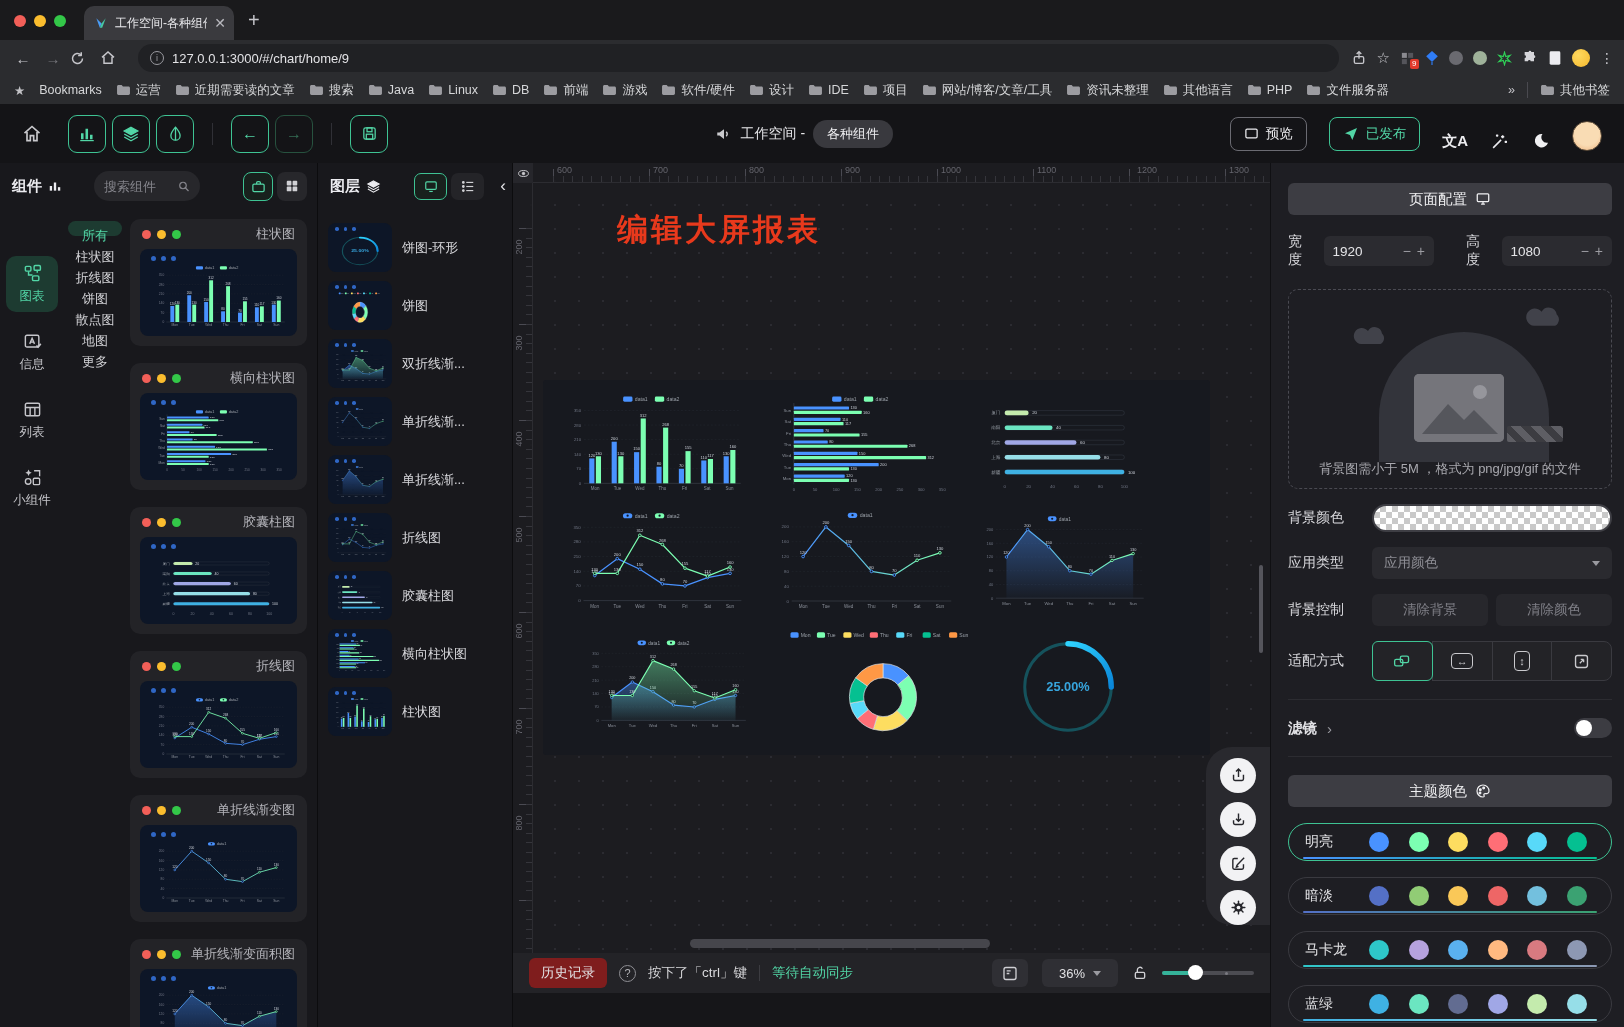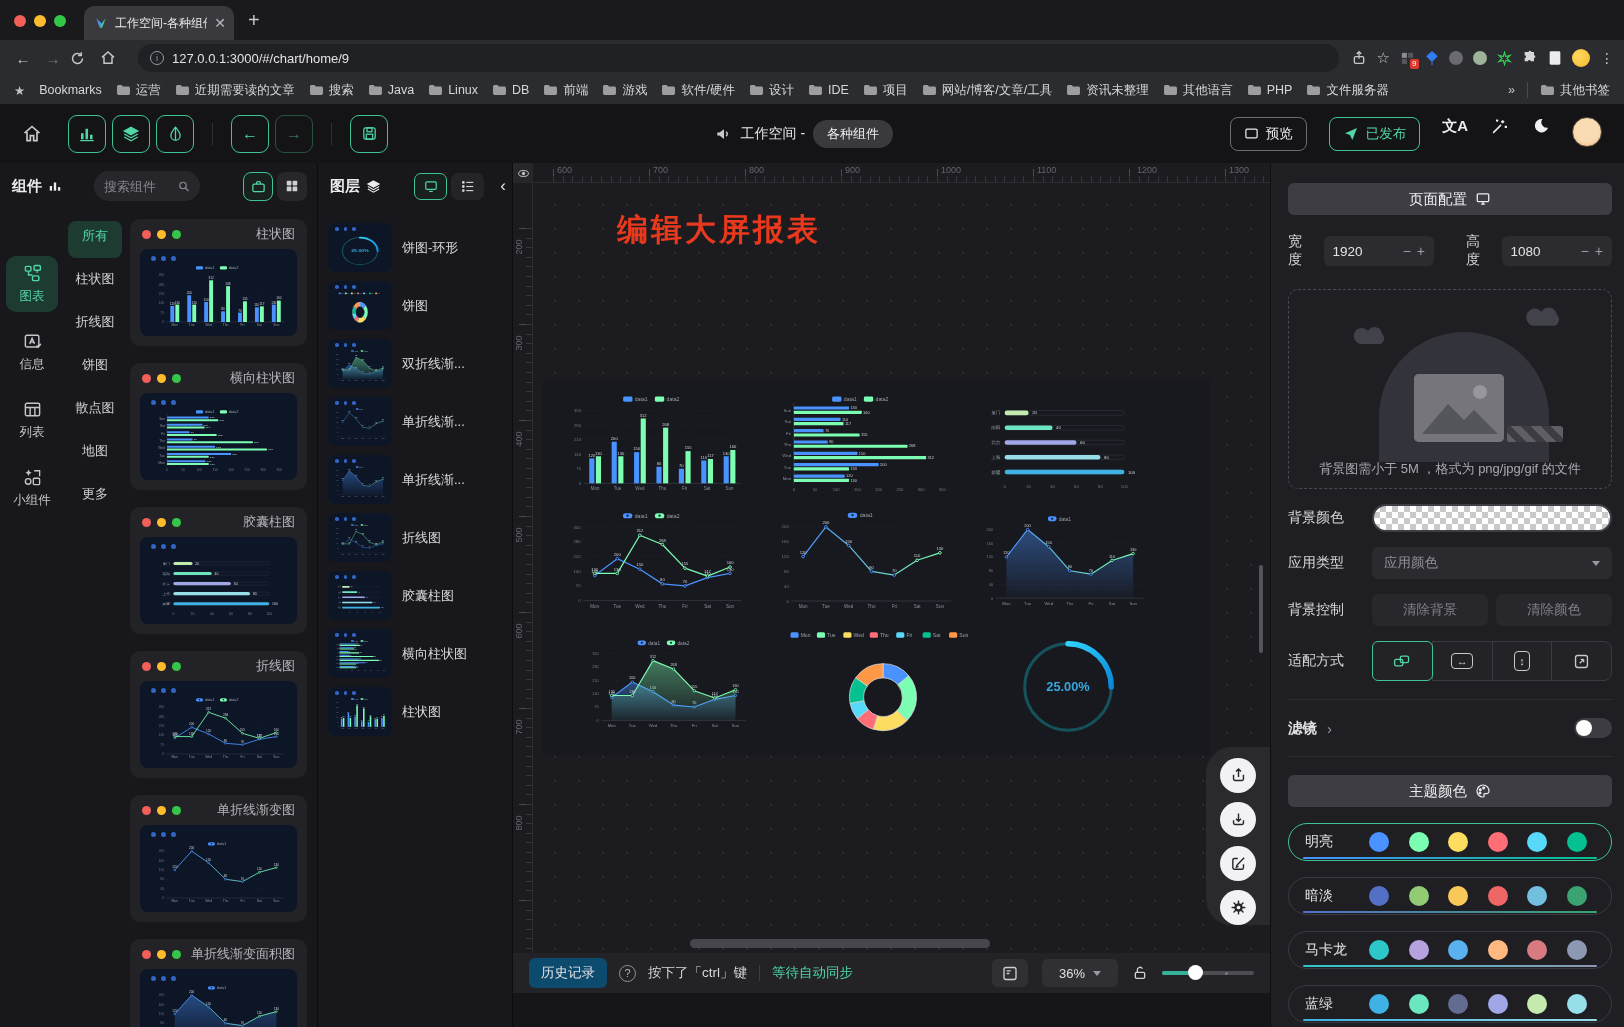--- a/index.html
+++ b/index.html
@@ -40,7 +40,7 @@
 .tb-center { position:absolute; left:44%; display:flex; align-items:center; gap:8px; }
 .ws-text { font-size:14px; color:#e6e6e9; }
 .ws-pill { background:#39393e; border-radius:15px; padding:5px 14px; font-size:13px; color:#ededf0; }
-.tb-right { margin-left:auto; display:flex; align-items:flex-start; gap:22px; }
+.tb-right { margin-left:auto; display:flex; align-items:flex-end; gap:22px; }
 .btn-outline { height:34px; border:1px solid #6b6b72; border-radius:8px; display:flex; align-items:center; gap:7px; padding:0 13px; font-size:13.5px; color:#ececef; }
 .btn-publish { border-color:#3ec393; color:#52d6a6; }
 .txt-ic { color:#ececef; font-size:15px; font-weight:bold; }

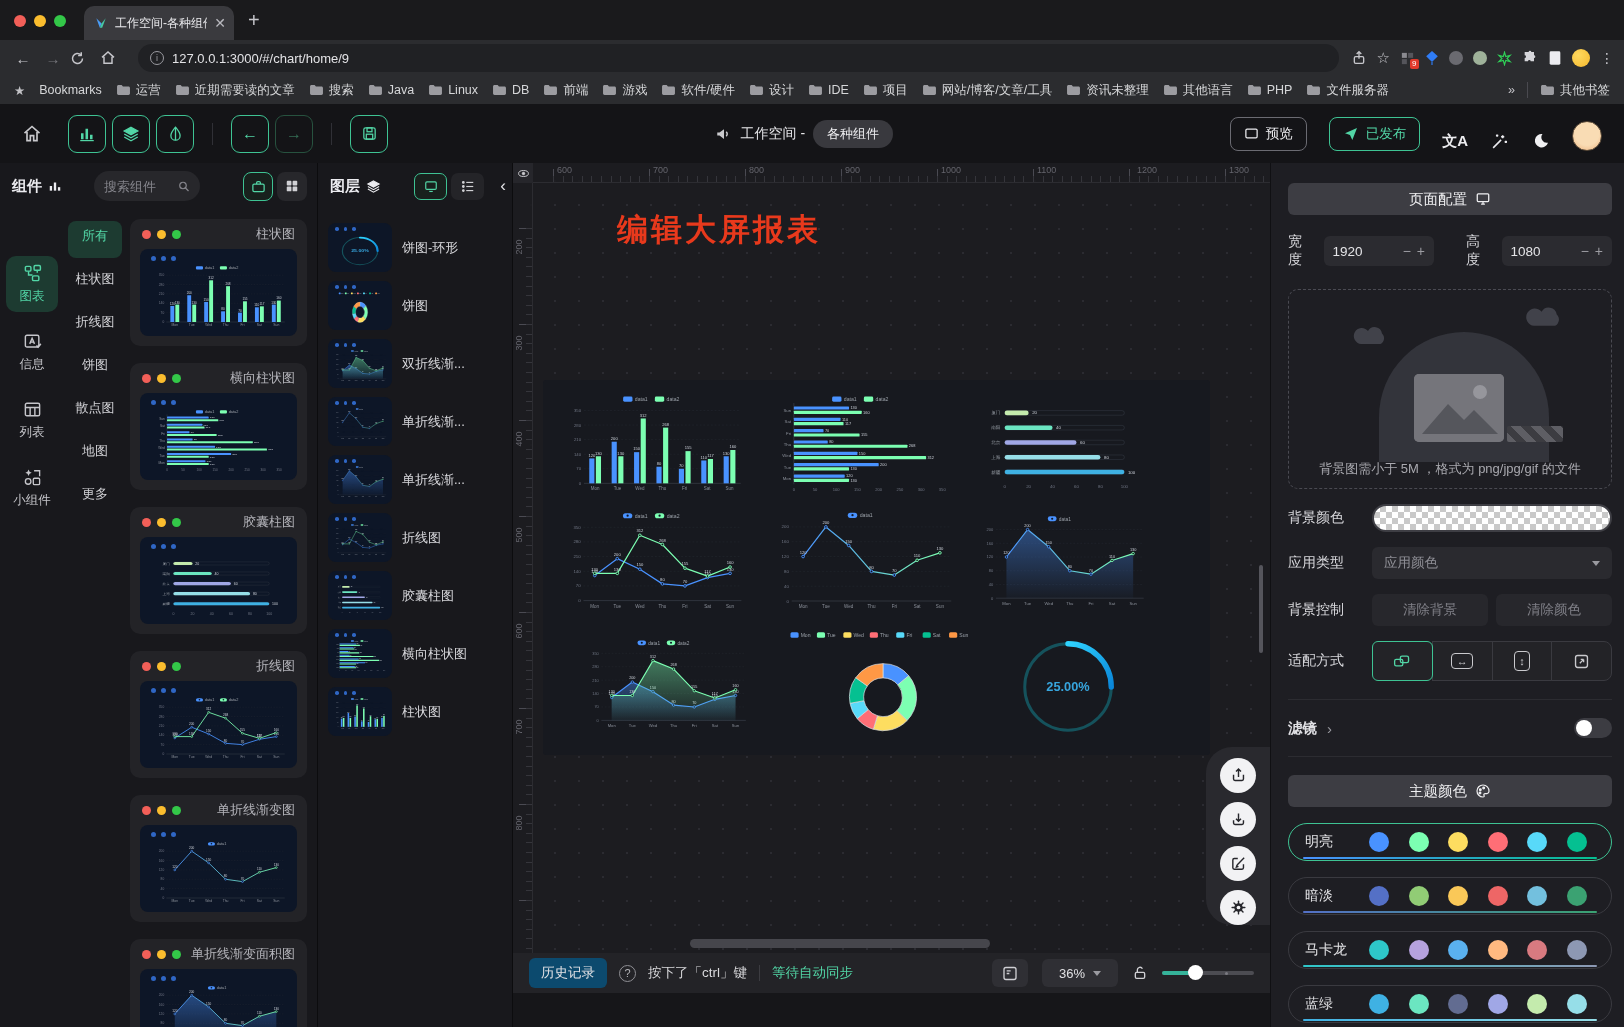--- a/index.html
+++ b/index.html
@@ -62,7 +62,7 @@
 .nav-item { width:52px; padding:8px 0 7px; border-radius:10px; display:flex; flex-direction:column; align-items:center; gap:5px; color:#c6c6cb; font-size:12.5px; }
 .nav-item.on { background:#1d3b31; color:#52d6a6;margin-top:37px; }
 .catcol { width:62px; display:flex; flex-direction:column; align-items:center; gap:6px; padding-top:12px; }
-.cat { width:54px; height:37px; line-height:29px; text-align:center; border-radius:8px; font-size:13px; color:#d2d2d6; }
+.cat { width:54px; height:15px; line-height:29px; text-align:center; border-radius:8px; font-size:13px; color:#d2d2d6; }
 .cat.on { background:#1d3b31; color:#52d6a6; }
 .cards { flex:1; padding:10px 10px 0 4px; display:flex; flex-direction:column; gap:17px; overflow:hidden; }
 .card { background:#232327; border-radius:10px; flex:none; }

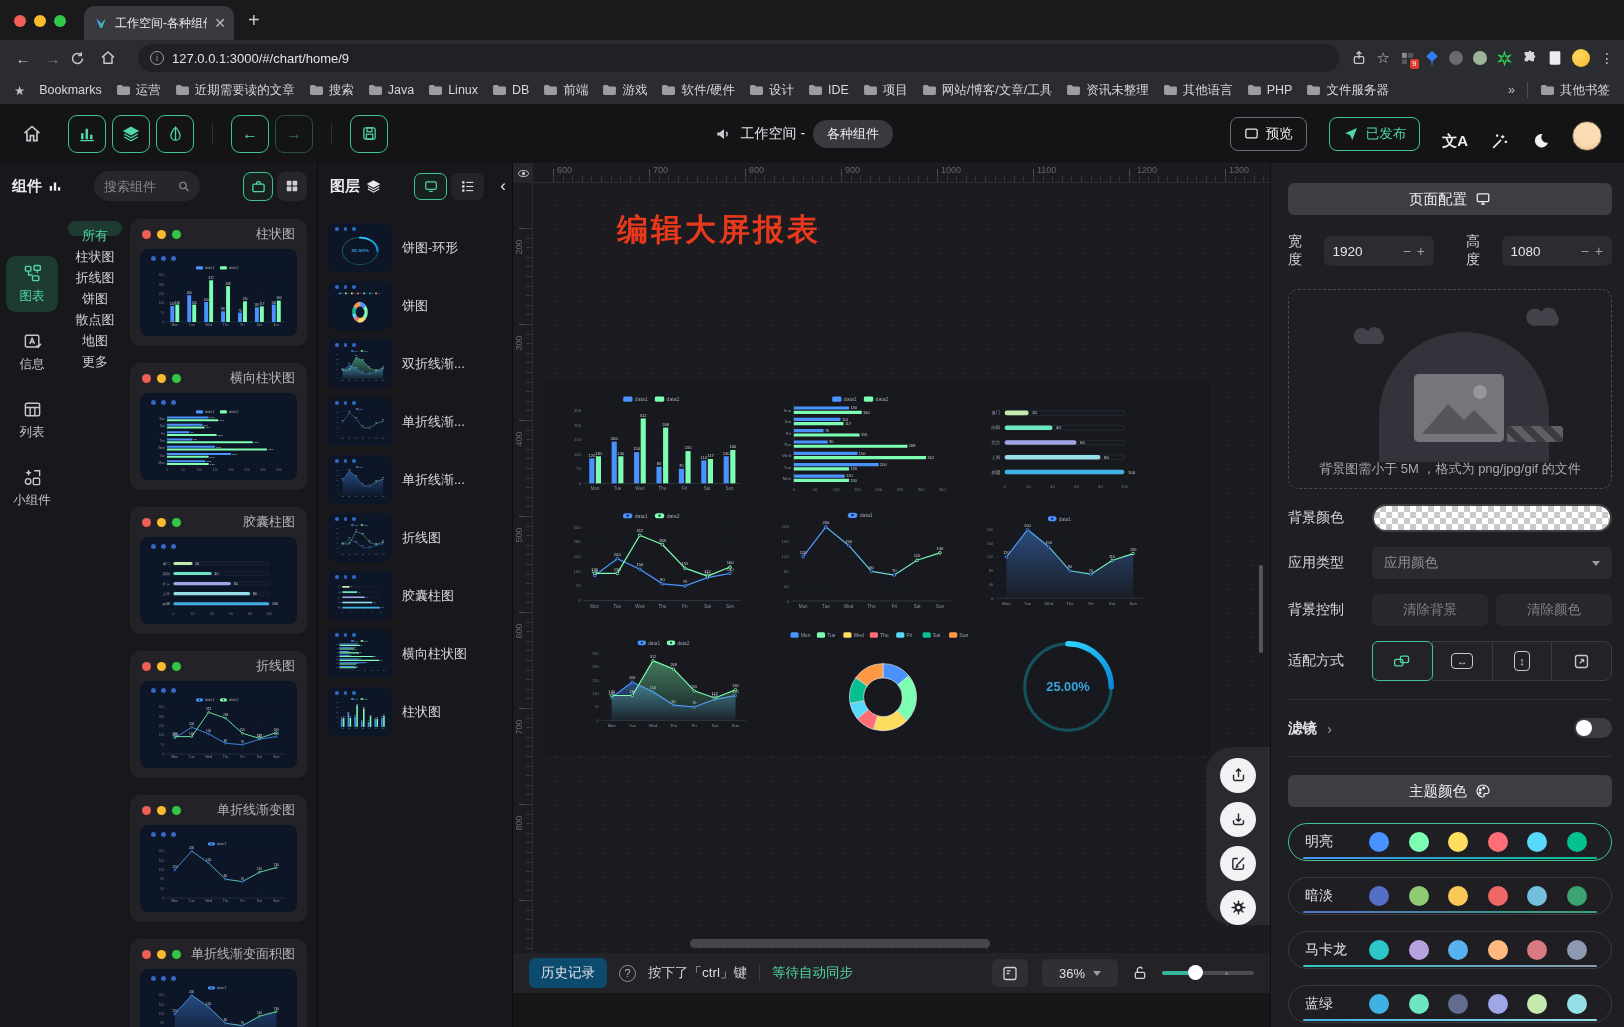--- a/index.html
+++ b/index.html
@@ -120,7 +120,7 @@
 .vscroll { position:absolute; right:7px; top:402px; width:4px; height:88px; border-radius:2px; background:#55555c; }
 .hscroll { position:absolute; left:177px; bottom:5px; width:300px; height:9px; border-radius:5px; background:#46464c; }
 .statusbar { height:40px; background:#232327; display:flex; align-items:center; gap:12px; padding:0 16px; flex:none; }
-.st-btn { background:#0c4a6e; border-radius:6px; padding:6px 12px; font-size:13.5px; color:#e3e3e6; }
+.st-btn { background:#7f1d1d; border-radius:6px; padding:6px 12px; font-size:13.5px; color:#e3e3e6; }
 .help { width:17px; height:17px; border:1.4px solid #8f8f94; border-radius:50%; color:#b5b5b9; font-size:11px; display:flex; align-items:center; justify-content:center; }
 .st-text { font-size:13.5px; color:#d9d9dc; }
 .st-div { width:1px; height:16px; background:#3c3c41; }

